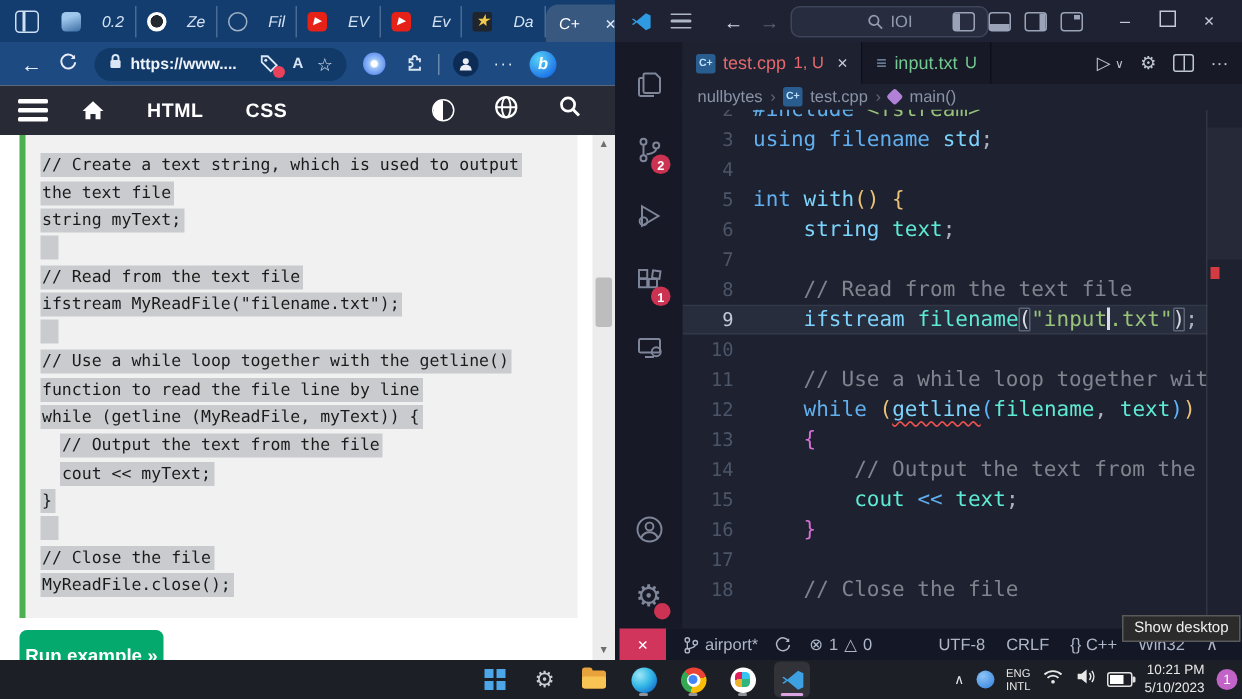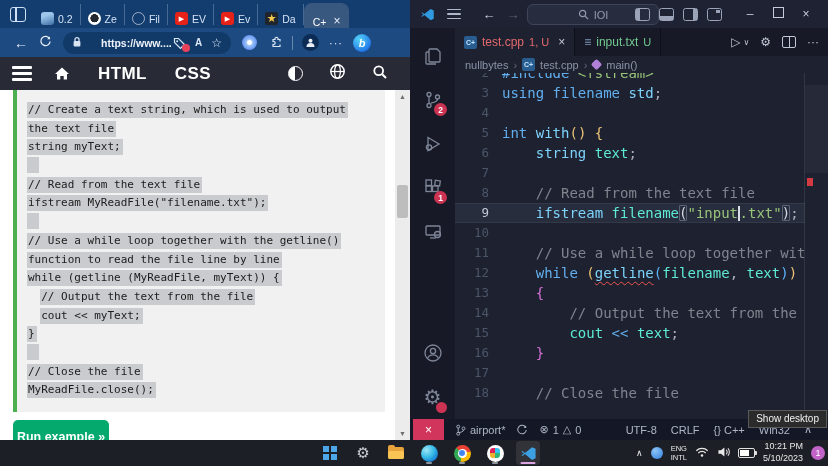--- a/index.html
+++ b/index.html
@@ -12,7 +12,7 @@
   .e-ws{width:14px;height:13px;border:1.6px solid #cfe0f4;border-radius:3px;margin:0 8px 6px 4px;position:relative;flex:none;}
   .e-ws::after{content:"";position:absolute;left:4px;top:0;bottom:0;width:1.6px;background:#cfe0f4;}
   .e-tabs{display:flex;align-items:flex-end;height:28px;}
-  .etab{display:flex;align-items:flex-end;gap:4px;height:21px;padding:0 7px;color:#d5e3f6;font-size:10.5px;border-right:1px solid rgba(210,225,245,.28);margin-bottom:3px;white-space:nowrap;}
+  .etab{display:flex;align-items:center;gap:14px;height:21px;padding:0 7px;color:#d5e3f6;font-size:10.5px;border-right:1px solid rgba(210,225,245,.28);margin-bottom:3px;white-space:nowrap;font-style:italic;}
   .etab.active{background:#39587f;border-radius:8px 8px 0 0;height:25px;margin-bottom:0;border-right:none;padding:0 9px;color:#fff;}
   .etab-close{font-size:12px;color:#e6eefa;margin-left:3px;}
   .fav{width:13px;height:13px;border-radius:3px;display:inline-flex;align-items:center;justify-content:center;font-size:8px;line-height:1;flex:none;}

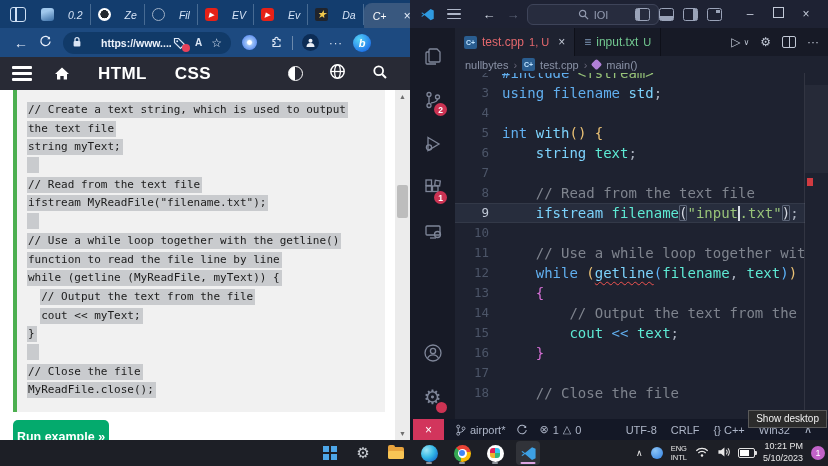--- a/index.html
+++ b/index.html
@@ -24,7 +24,7 @@
   .e-toolbar{height:29px;background:#1d4a80;display:flex;align-items:center;padding:0 9px;box-sizing:border-box;}
   .e-nav-ico{color:#e7eefa;font-size:14px;width:24px;text-align:center;flex:none;}
   .e-address{width:168px;height:22px;background:#113a68;border-radius:11px;display:flex;align-items:center;padding:0 9px;margin-left:6px;box-sizing:border-box;flex:none;}
-  .e-url{color:#eef3fb;font-size:10.5px;font-weight:bold;margin-left:19px;white-space:nowrap;}
+  .e-url{color:#eef3fb;font-size:10.5px;font-weight:bold;margin-left:5px;white-space:nowrap;}
   .e-pill-icons{margin-left:auto;display:flex;align-items:center;gap:9px;}
   .tagwrap{position:relative;width:13px;height:13px;}
   .badge-red{position:absolute;right:-4px;bottom:-3px;width:8px;height:8px;border-radius:50%;background:#e8415a;}

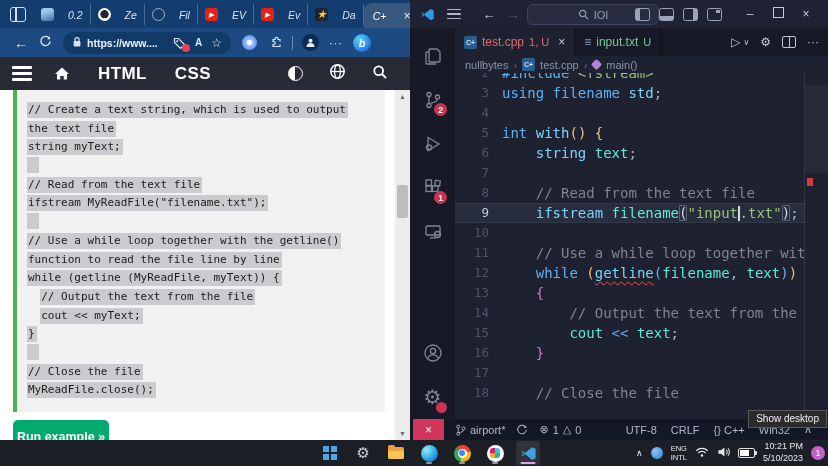--- a/index.html
+++ b/index.html
@@ -41,7 +41,7 @@
   .ham{width:20px;display:flex;flex-direction:column;gap:3.5px;}
   .ham i{height:2.5px;background:#fff;border-radius:1px;display:block;}
   .w3home{margin-left:22px;display:flex;}
-  .w3link{font-weight:bold;font-size:17px;letter-spacing:.4px;margin-left:28px;}
+  .w3link{font-weight:bold;font-size:13px;letter-spacing:.4px;margin-left:28px;}
   .w3right{margin-left:auto;display:flex;align-items:center;gap:26px;margin-right:10px;}
   .w3contrast{width:13px;height:13px;border:1.6px solid #fff;border-radius:50%;background:linear-gradient(90deg,#fff 0 50%,transparent 50%);}
   

